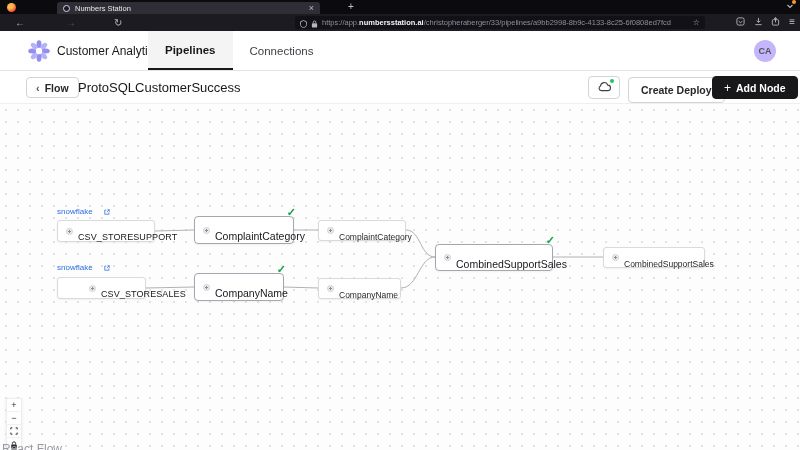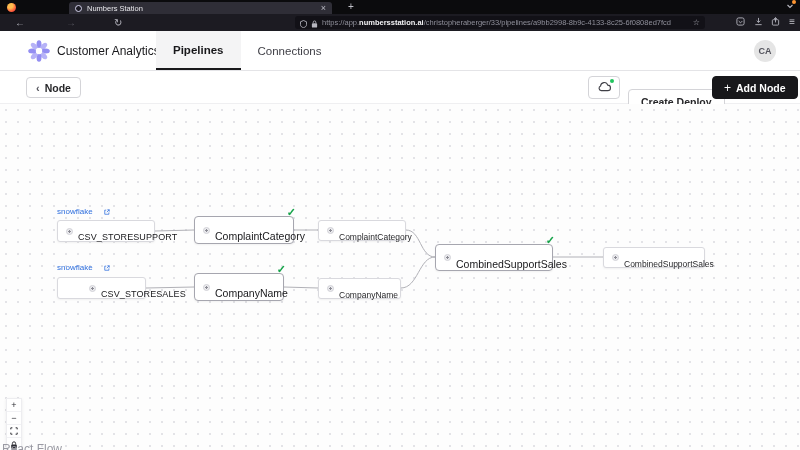--- a/index.html
+++ b/index.html
@@ -9,7 +9,7 @@
   .tabstrip { position:relative; height:14px; background:#0b0b0d; }
   .ff-btn { position:absolute; left:4px; top:1px; width:14px; height:12px; display:flex; align-items:center; justify-content:center; }
   .ff-logo { width:9px; height:9px; border-radius:50%; background:radial-gradient(circle at 35% 30%, #ffbd4f 0 30%, #ff6a3d 60%, #e3203b 100%); }
-  .tab { position:absolute; left:57px; top:2px; width:263px; height:12px; background:#2f2e37; border-radius:3px 3px 0 0; display:flex; align-items:center; padding:0 6px; gap:5px;margin-left:12px; }
+  .tab { position:absolute; left:57px; top:2px; width:263px; height:12px; background:#2f2e37; border-radius:3px 3px 0 0; display:flex; align-items:center; padding:0 6px; gap:5px; }
   .tab-favicon { width:7px; height:7px; border-radius:50%; border:1.6px solid #d6d4ee; background:#1b1a22; flex:none; }
   .tab-title { color:#e8e8ec; font-size:7.5px; white-space:nowrap; overflow:hidden; flex:1; }
   .tab-close { color:#b9b9c2; font-size:9px; line-height:1; }

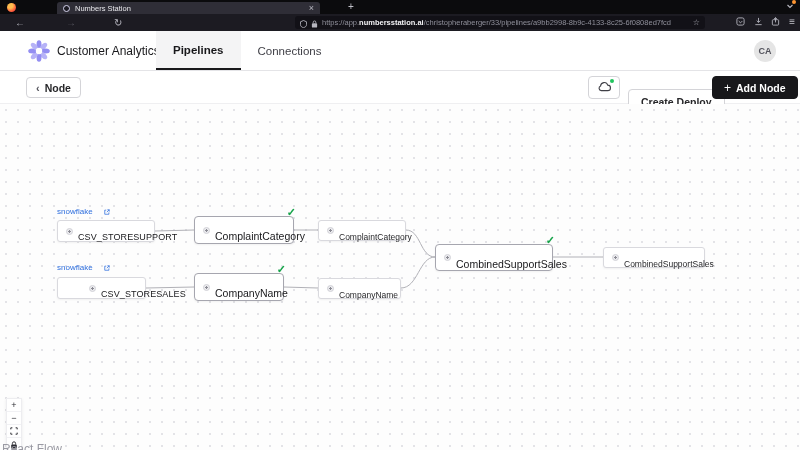--- a/index.html
+++ b/index.html
@@ -34,7 +34,7 @@
   .workspace { position:absolute; left:57px; top:0; height:39px; display:flex; align-items:center; gap:6px; cursor:pointer; }
   .workspace-label { font-size:12px; color:#18181b; font-weight:500; }
   .ws-chevron { color:#71717a; }
-  .app-tabs { position:absolute; left:156px; top:0; height:40px; display:flex; }
+  .app-tabs { position:absolute; left:148px; top:0; height:40px; display:flex; }
   .app-tab { height:39px; padding:0 17px; display:flex; align-items:center; font-size:11.5px; color:#3f3f46; cursor:pointer; }
   .app-tab.active { background:#f4f4f5; border-bottom:2px solid #18181b; font-weight:600; color:#18181b; }
   .avatar { position:absolute; right:24px; top:9px; width:22px; height:22px; border-radius:50%; background:#e5e5e5; color:#52525b; font-size:9px; font-weight:600; display:flex; align-items:center; justify-content:center; }

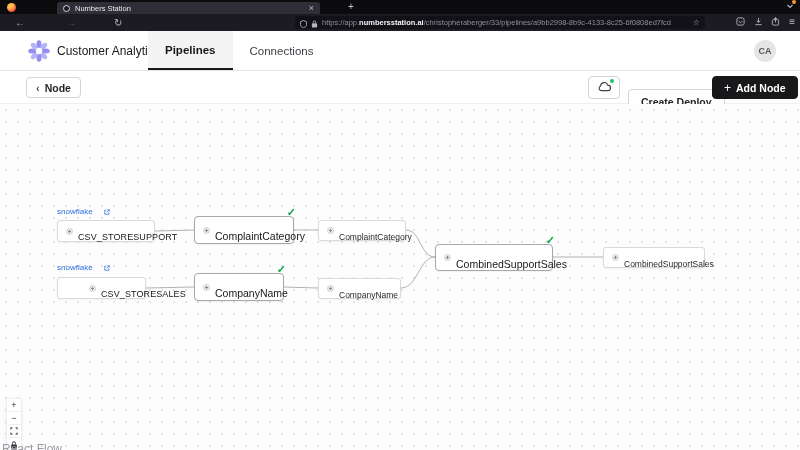--- a/index.html
+++ b/index.html
@@ -37,7 +37,7 @@
   .app-tabs { position:absolute; left:148px; top:0; height:40px; display:flex; }
   .app-tab { height:39px; padding:0 17px; display:flex; align-items:center; font-size:11.5px; color:#3f3f46; cursor:pointer; }
   .app-tab.active { background:#f4f4f5; border-bottom:2px solid #18181b; font-weight:600; color:#18181b; }
-  .avatar { position:absolute; right:24px; top:9px; width:22px; height:22px; border-radius:50%; background:#e5e5e5; color:#52525b; font-size:9px; font-weight:600; display:flex; align-items:center; justify-content:center; }
+  .avatar { position:absolute; right:24px; top:9px; width:22px; height:22px; border-radius:50%; background:#c4b5fd; color:#52525b; font-size:9px; font-weight:600; display:flex; align-items:center; justify-content:center; }
 
   
   .pipe-toolbar { position:relative; height:33px; background:#fff; border-bottom:1px solid #efeff1; }

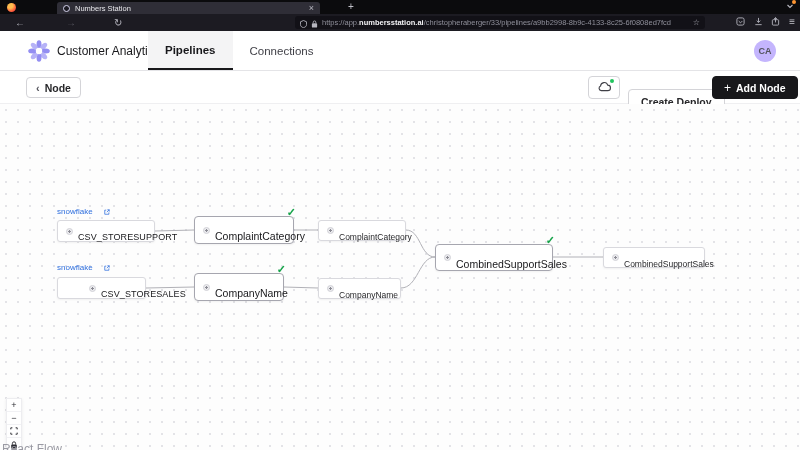--- a/index.html
+++ b/index.html
@@ -172,7 +172,7 @@
 <div class="pipe-toolbar">
   <button class="btn back-btn">
     <span class="back-chevron">‹</span>
-    <span>Node</span>
+    <span>Flow</span>
   </button>
 
   <button class="btn cloud-btn">

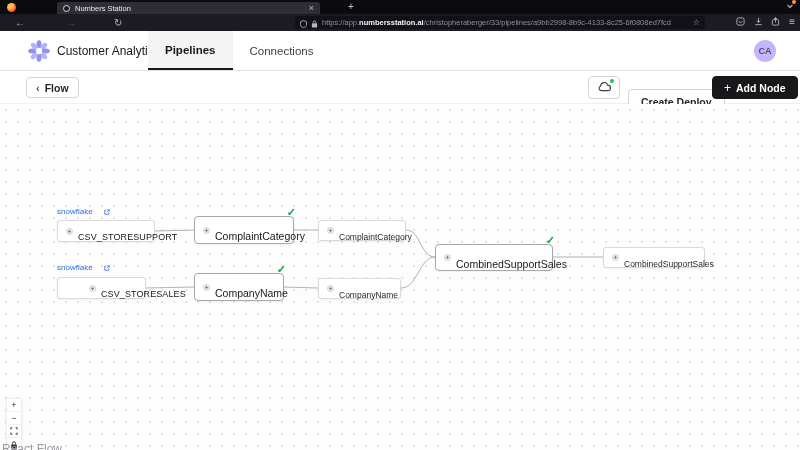--- a/index.html
+++ b/index.html
@@ -174,6 +174,7 @@
     <span class="back-chevron">‹</span>
     <span>Flow</span>
   </button>
+  <span class="pipe-title">ProtoSQLCustomerSuccess</span>
 
   <button class="btn cloud-btn">
     <span class="cloud-wrap">

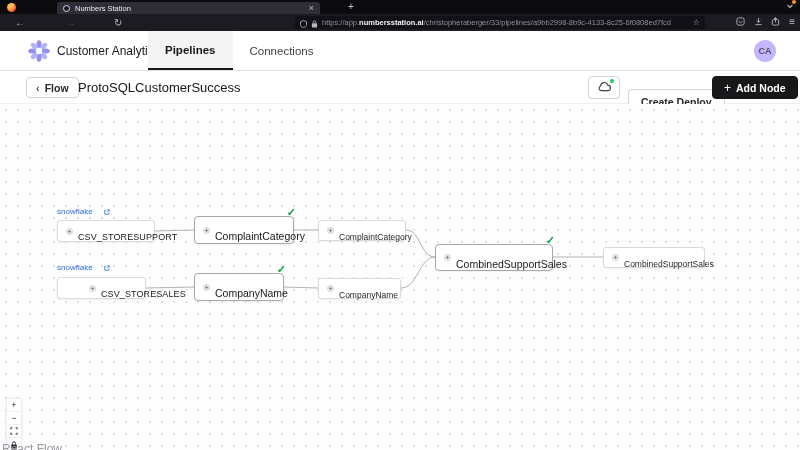--- a/index.html
+++ b/index.html
@@ -48,7 +48,7 @@
   .cloud-btn { position:absolute; left:588px; top:5px; width:32px; height:23px; }
   .cloud-wrap { position:relative; }
   .cloud-dot { position:absolute; right:-2px; top:-2px; width:4px; height:4px; border-radius:50%; background:#22c55e; }
-  .deploy-btn { position:absolute; left:628px; top:18px; height:23px; padding:12px 12px; }
+  .deploy-btn { position:absolute; left:628px; top:6px; height:23px; padding:12px 12px; }
   .addnode-btn { position:absolute; left:712px; top:5px; height:23px; padding:0 11px; background:#18181b; color:#fff; border:1px solid #18181b; }
   .addnode-plus { font-size:12px; font-weight:400; }
 

